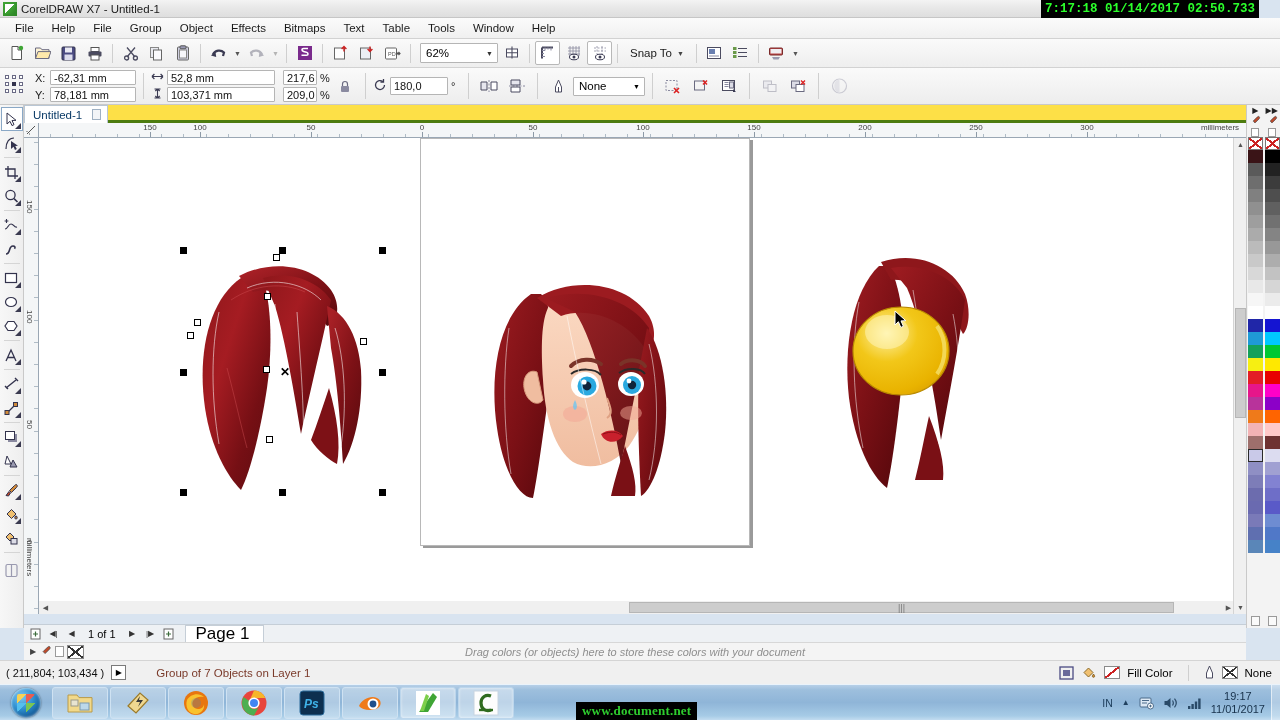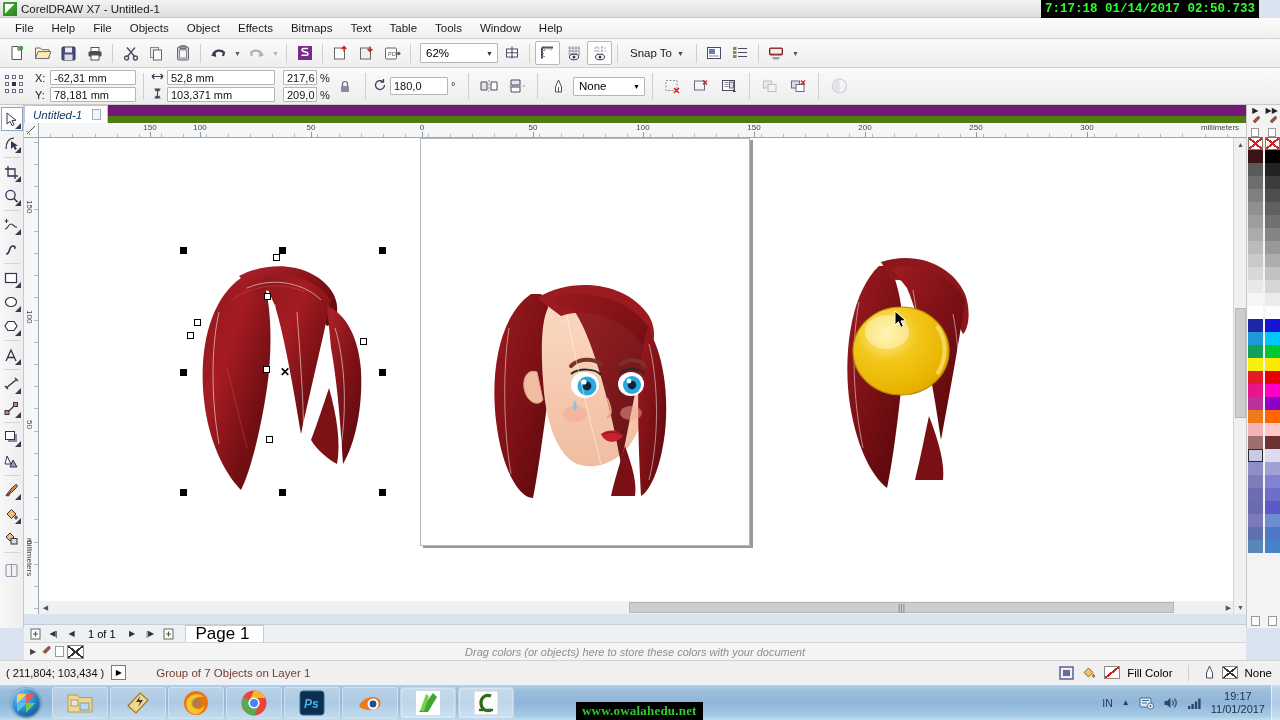--- a/index.html
+++ b/index.html
@@ -347,7 +347,7 @@
     <div class="menu-item">File</div>
     <div class="menu-item">Help</div>
     <div class="menu-item">File</div>
-    <div class="menu-item">Objects</div>
+    <div class="menu-item">Group</div>
     <div class="menu-item">Object</div>
     <div class="menu-item">Effects</div>
     <div class="menu-item">Bitmaps</div>

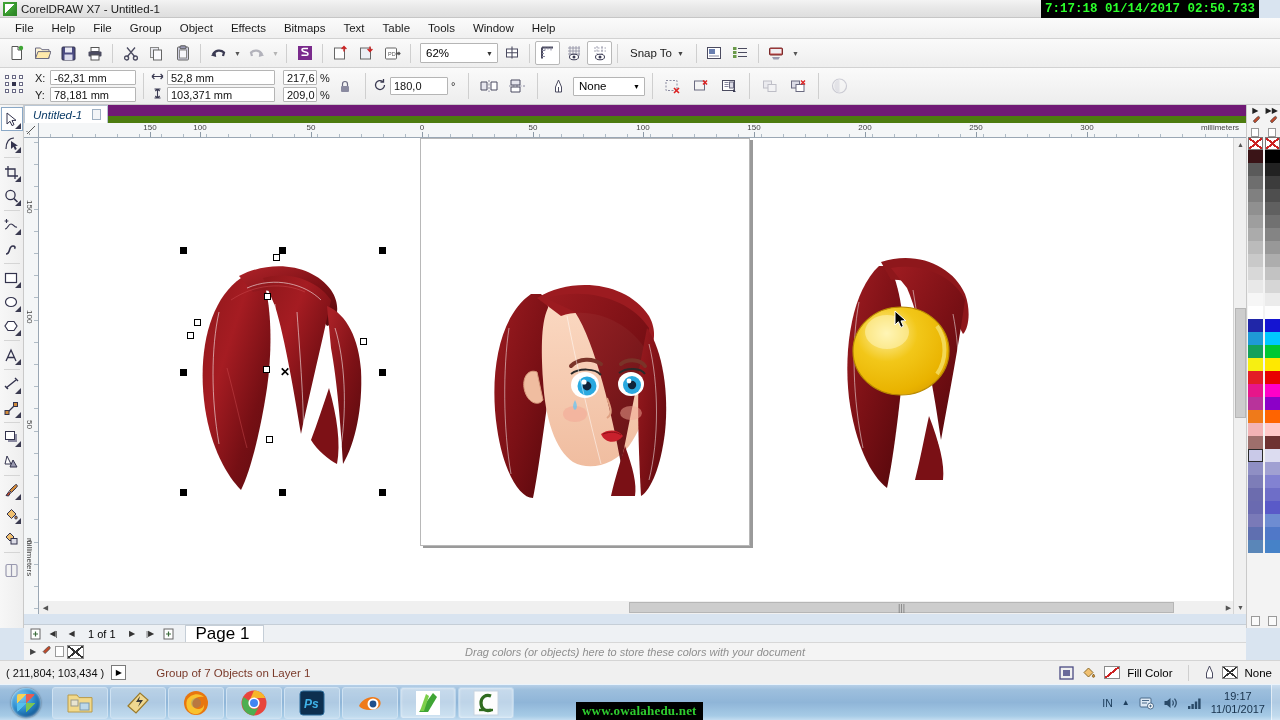--- a/index.html
+++ b/index.html
@@ -121,7 +121,7 @@
   
   .doctab-row {
     position:absolute; top:105px; left:0; width:1280px; height:18px;
-    background:#701a75; border-bottom:7px solid #4d7c0f;font-style:italic;
+    background:#fde047; border-bottom:3px solid #4d7c0f;
   }
   .doctab {
     position:absolute; left:24px; top:0; height:18px;

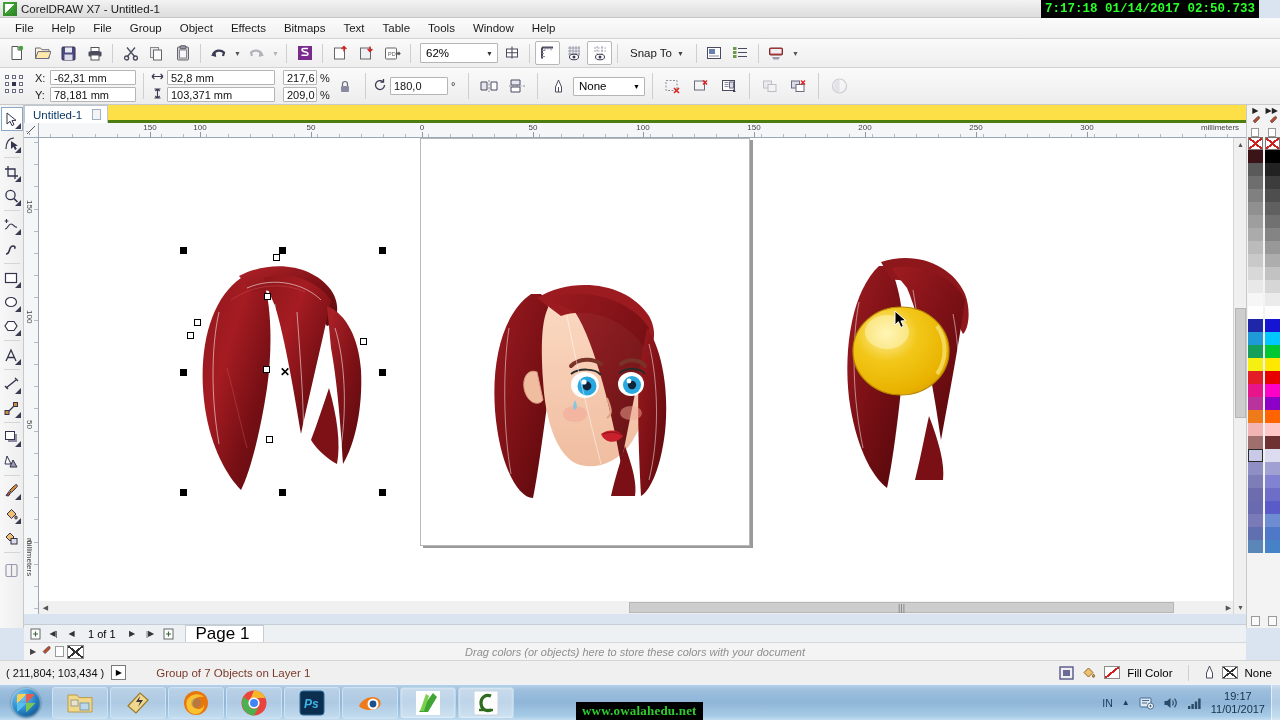--- a/index.html
+++ b/index.html
@@ -1275,7 +1275,7 @@
         </svg>
     </div>
 
-    <div class="watermark">www.owalahedu.net</div>
+    <div class="watermark">www.document.net</div>
 
     <div class="tray">
       <span>IN</span>

